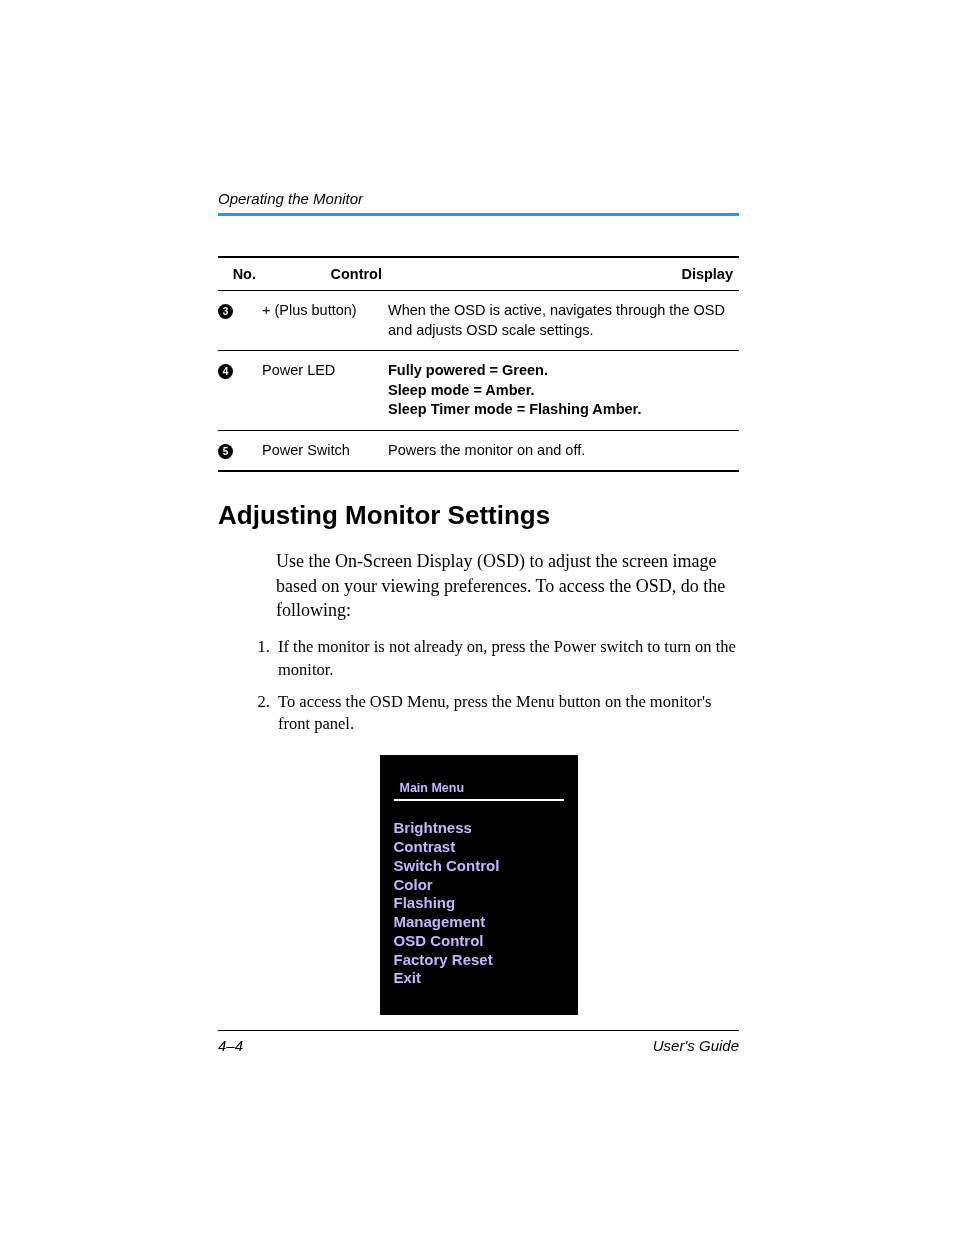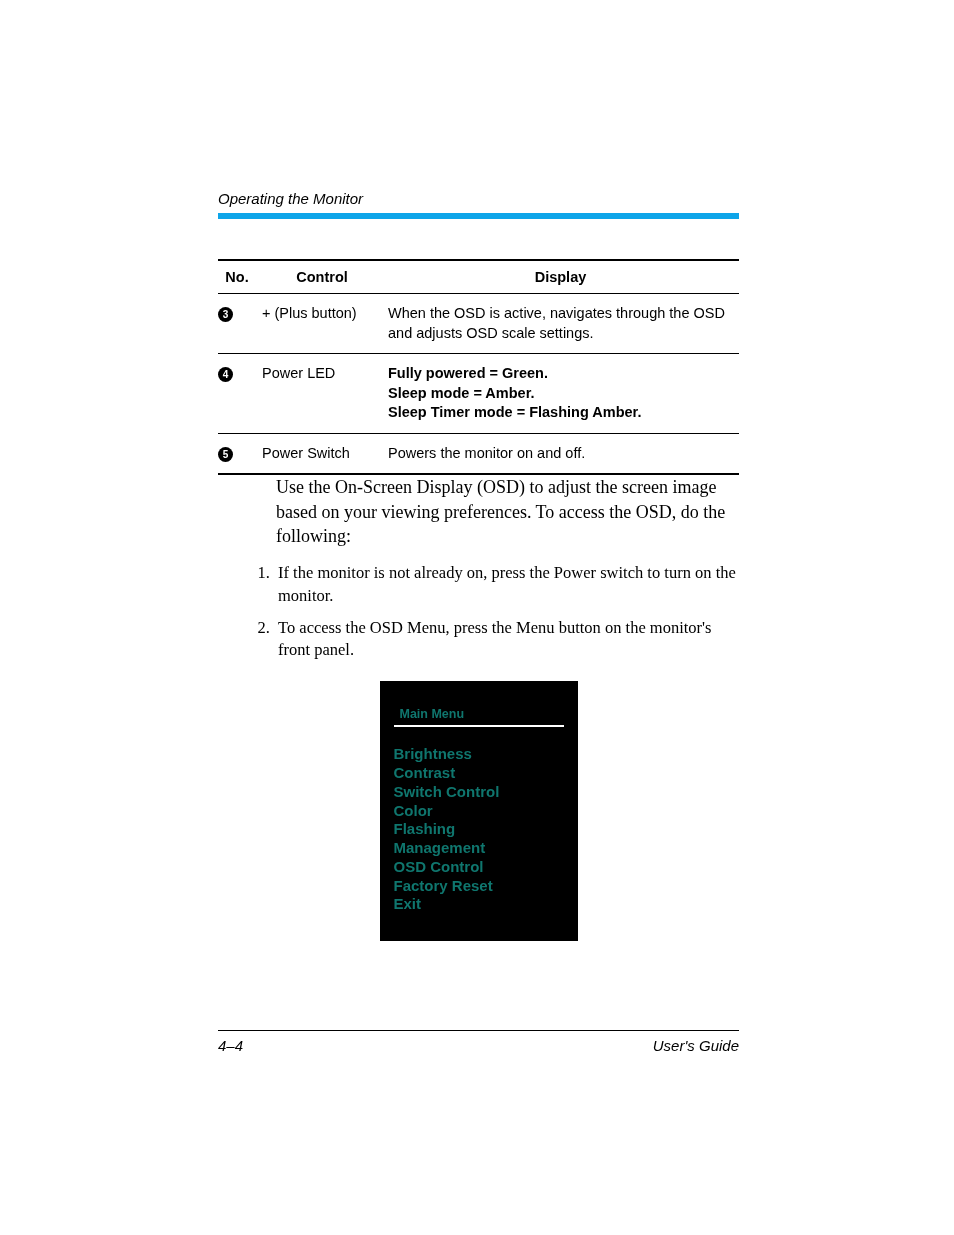--- a/index.html
+++ b/index.html
@@ -19,7 +19,7 @@
     font-size: 15px;
     font-family: Arial, Helvetica, sans-serif;
     margin-bottom: 10px;
-    border-bottom: 6px solid #0ea5e9;
+    border-bottom: 3px solid #0ea5e9;
     padding-bottom: 6px;
   }
   .controls-table {

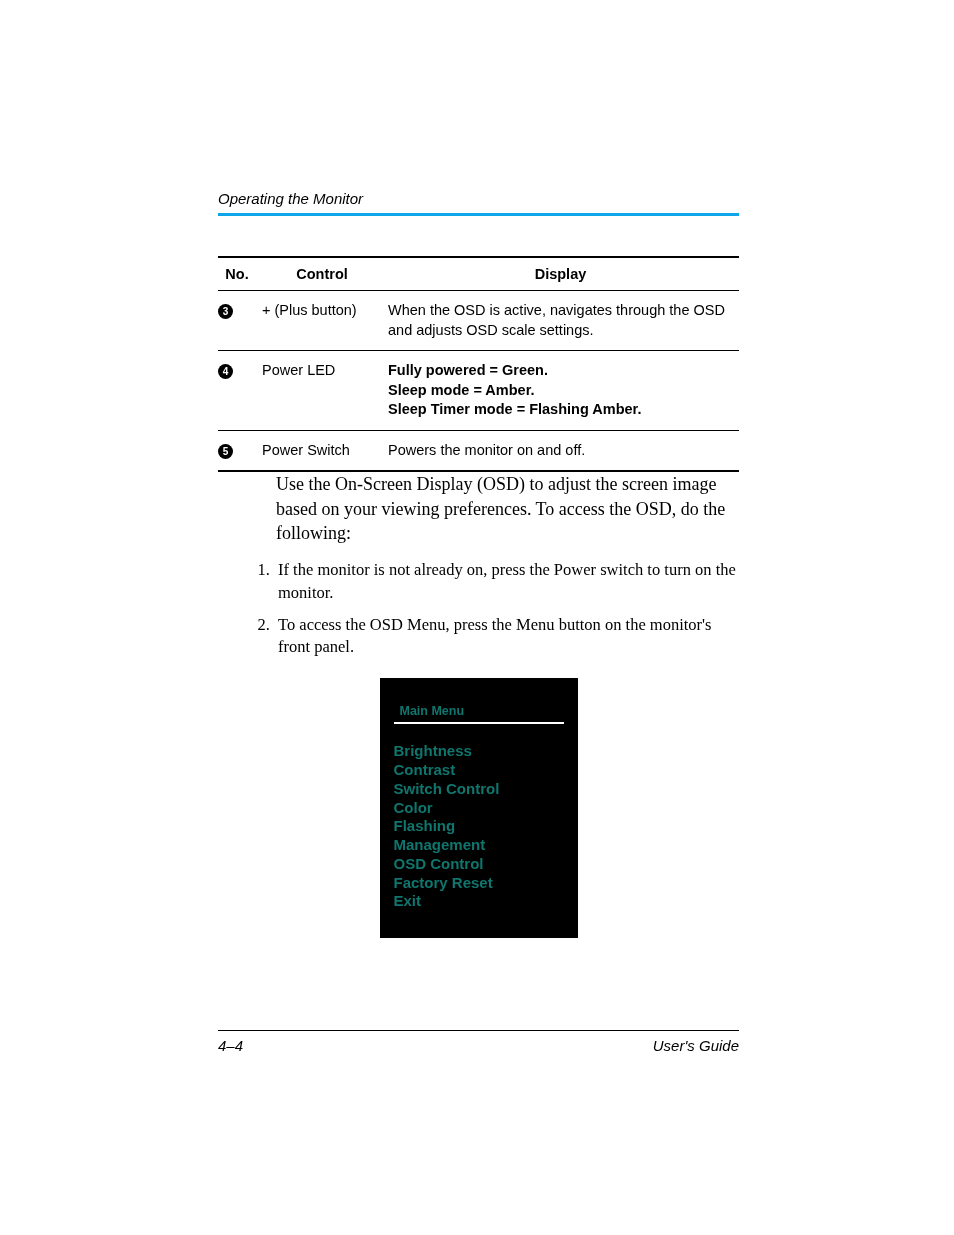--- a/index.html
+++ b/index.html
@@ -34,7 +34,7 @@
     border-bottom: 1px solid #000;
   }
   .controls-table th {
-    text-align: center;
+    text-align: right;
     font-weight: bold;
     padding: 8px 6px 8px 0;
     vertical-align: top;

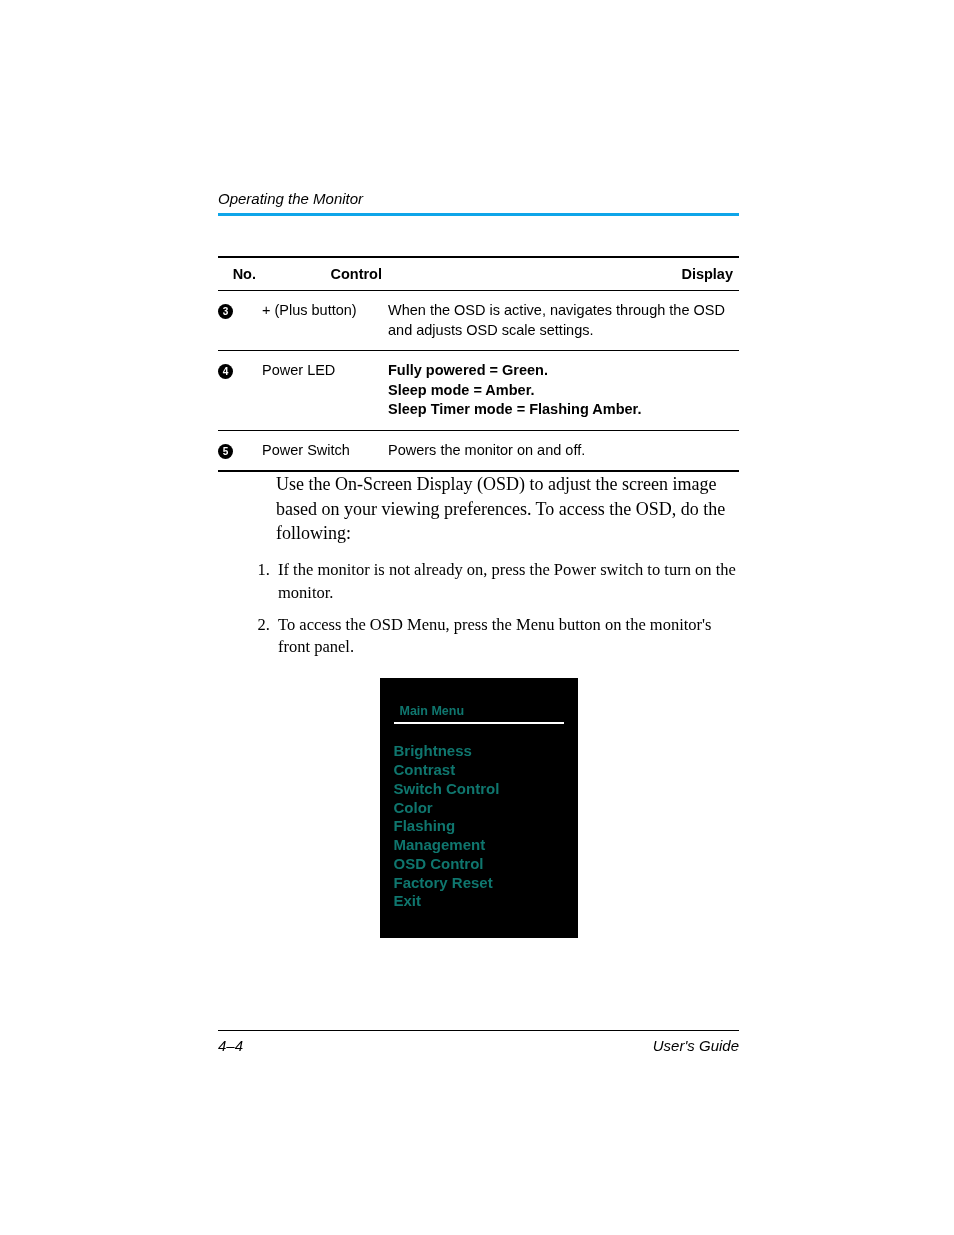--- a/index.html
+++ b/index.html
@@ -156,6 +156,7 @@
     </tbody>
   </table>
 
+  <h1 class="section">Adjusting Monitor Settings</h1>
 
   <div class="body-text">
     <p>Use the On-Screen Display (OSD) to adjust the screen image based on your viewing preferences. To access the OSD, do the following:</p>

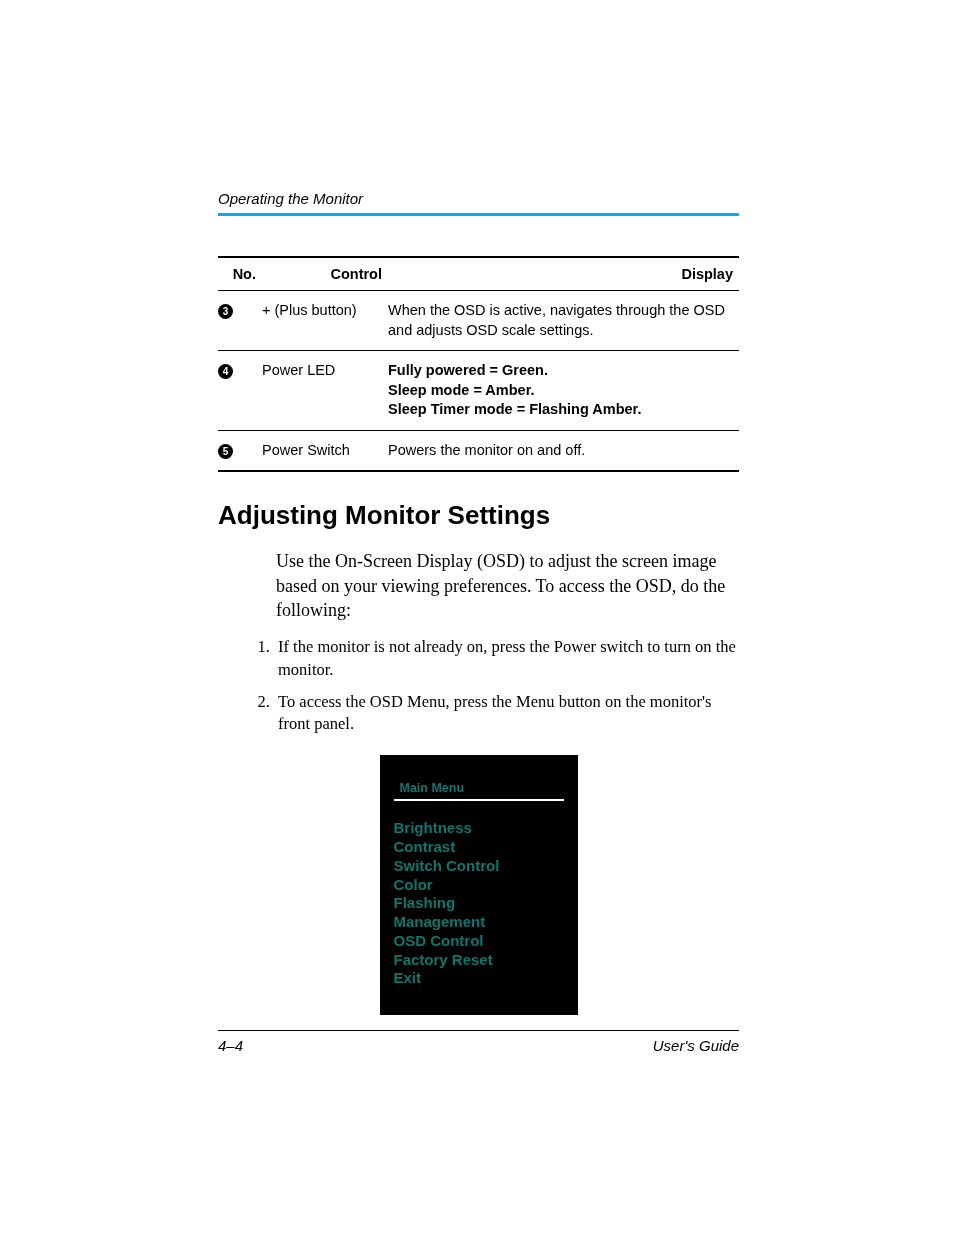--- a/index.html
+++ b/index.html
@@ -86,7 +86,7 @@
     width: 198px;
     height: 260px;
     background: #000;
-    color: #0f766e;
+    color: #c4b5fd;
     font-family: Arial, Helvetica, sans-serif;
     padding: 26px 14px 14px 14px;
   }

